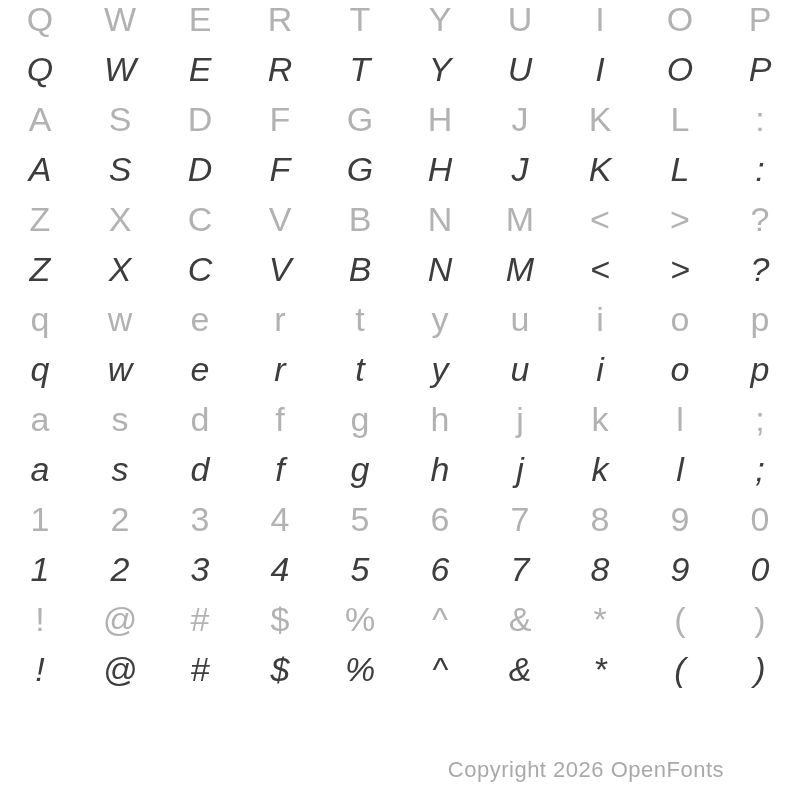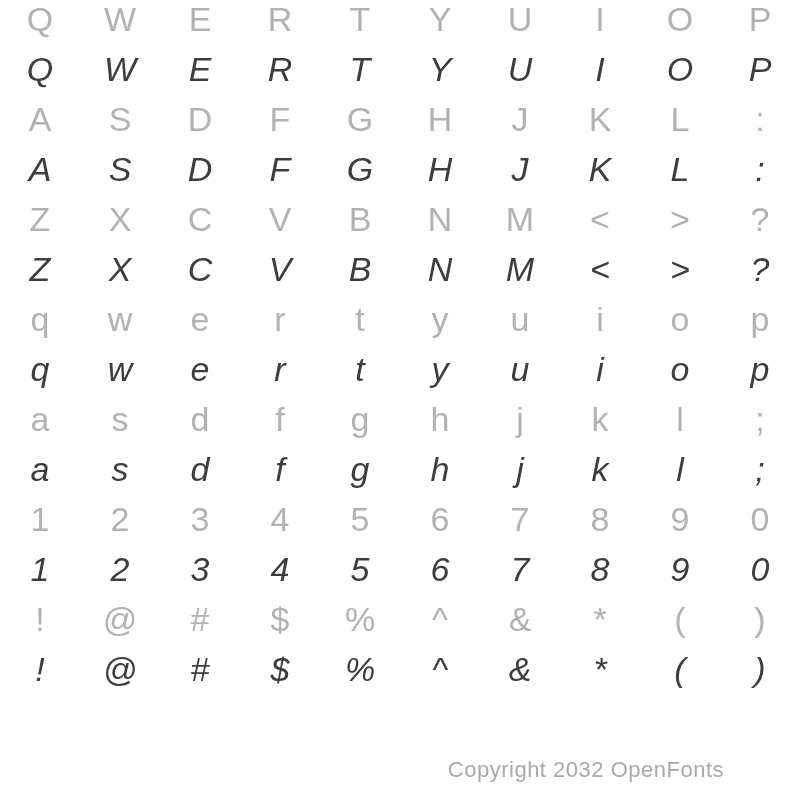--- a/index.html
+++ b/index.html
@@ -74,7 +74,7 @@
       <div class="glyph-row gray" style="top: 594px;"><span class="glyph-cell">!</span><span class="glyph-cell">@</span><span class="glyph-cell">#</span><span class="glyph-cell">$</span><span class="glyph-cell">%</span><span class="glyph-cell">^</span><span class="glyph-cell">&amp;</span><span class="glyph-cell">*</span><span class="glyph-cell">(</span><span class="glyph-cell">)</span></div>
       <div class="glyph-row italic" style="top: 644px;"><span class="glyph-cell">!</span><span class="glyph-cell">@</span><span class="glyph-cell">#</span><span class="glyph-cell">$</span><span class="glyph-cell">%</span><span class="glyph-cell">^</span><span class="glyph-cell">&amp;</span><span class="glyph-cell">*</span><span class="glyph-cell">(</span><span class="glyph-cell">)</span></div>
     </div>
-  <div class="footer-copyright">Copyright 2032 OpenFonts</div>
+  <div class="footer-copyright">Copyright 2026 OpenFonts</div>
 </div>
 
 </body></html>

